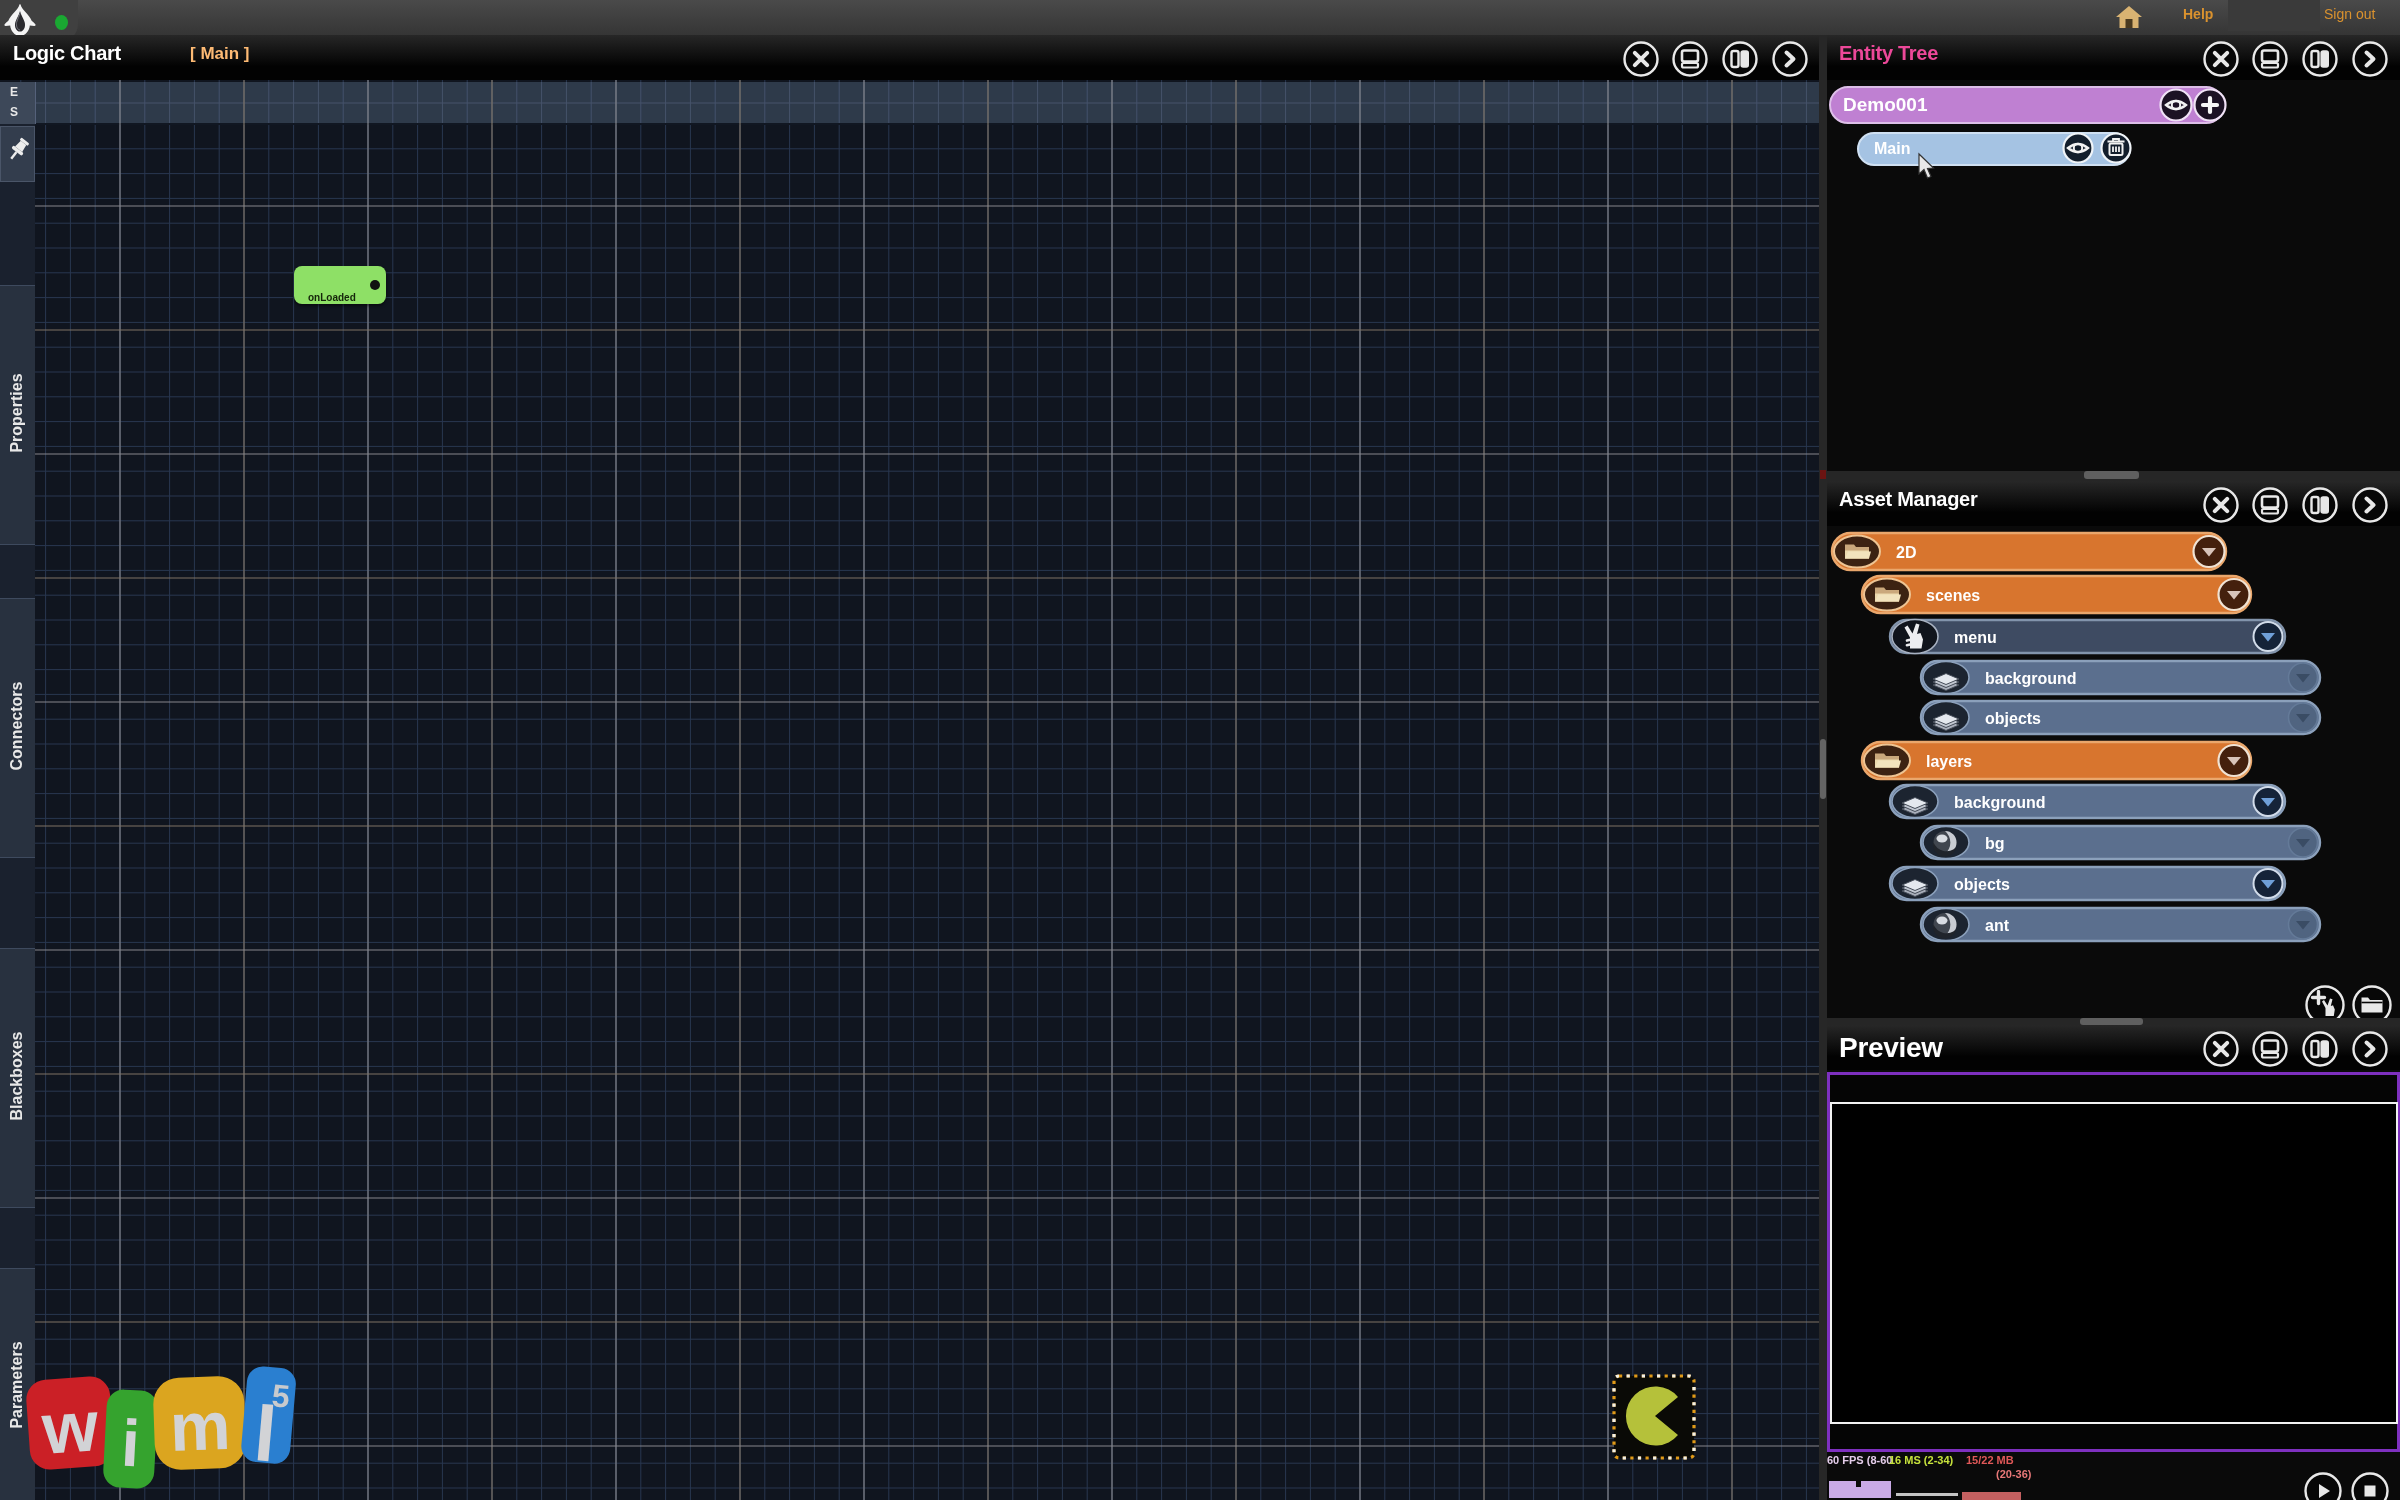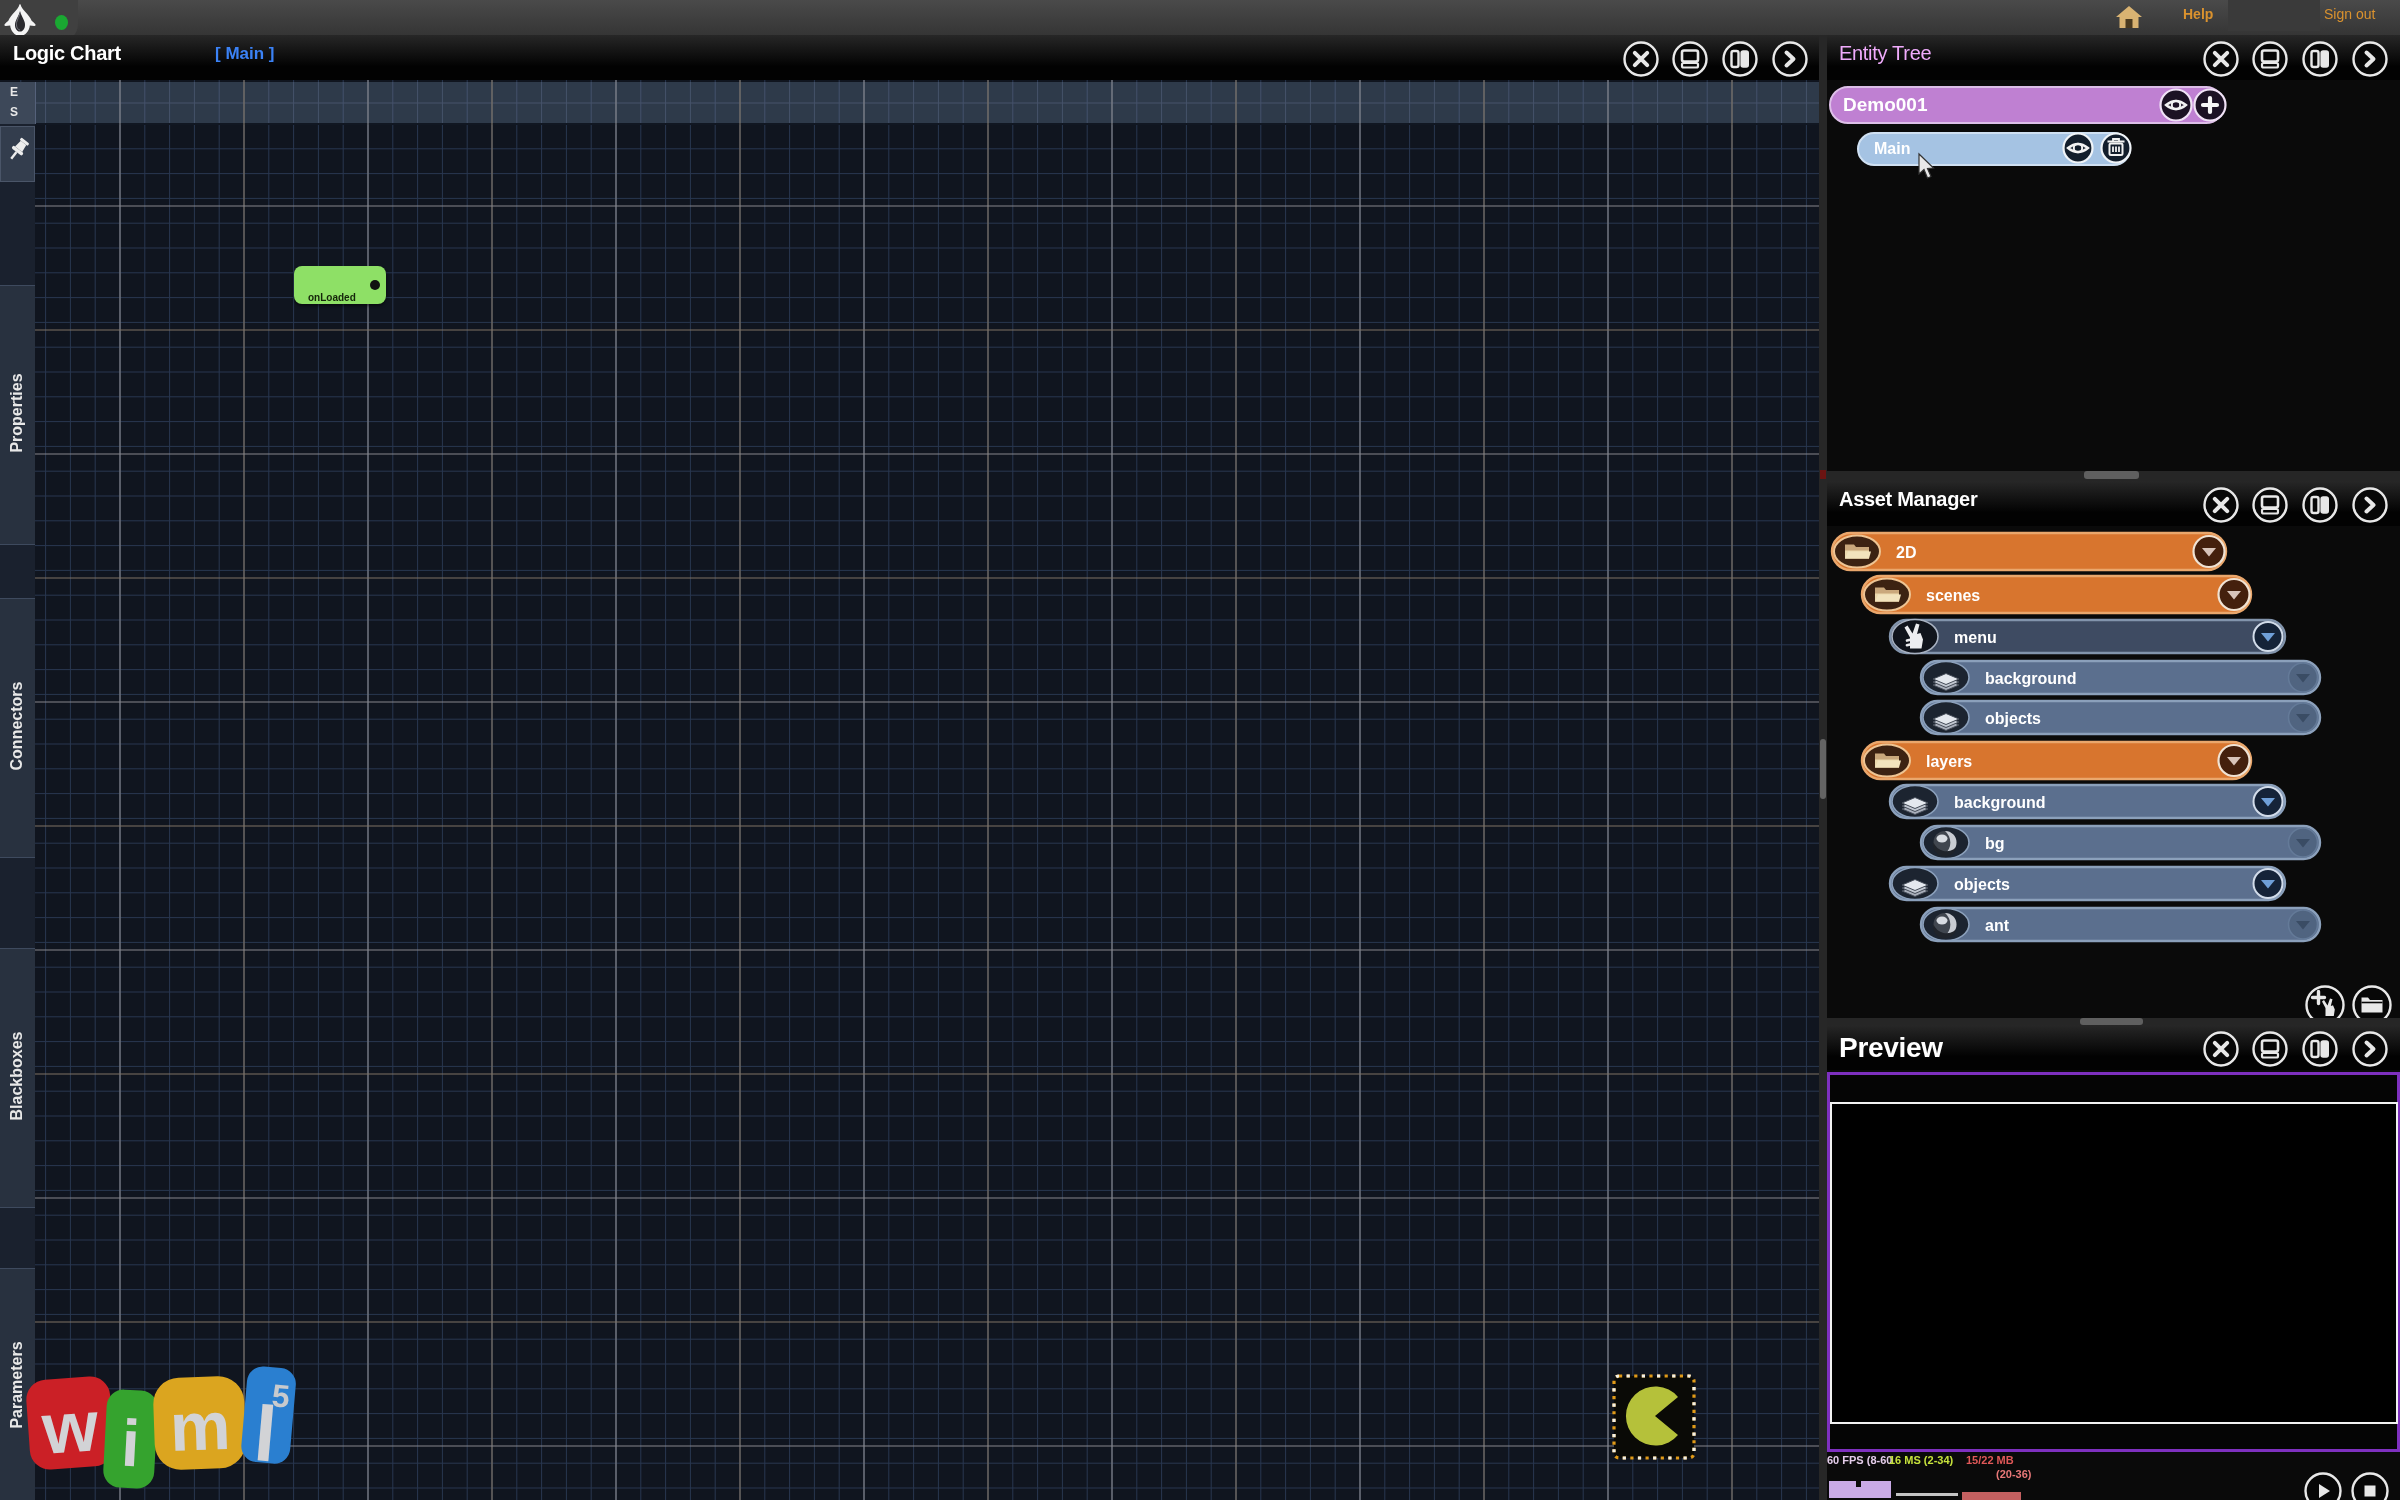--- a/index.html
+++ b/index.html
@@ -18,7 +18,7 @@
 <div class="abs" style="left:2324px;top:6px;color:#da922e;font-weight:normal;font-size:14px;">Sign out</div>
 <div class="abs" style="left:0;top:35px;width:1819px;height:45px;background:linear-gradient(#272727,#020202 70%);"></div>
 <div class="abs" style="left:13px;top:42px;color:#fff;font-weight:bold;font-size:20px;letter-spacing:-0.3px;">Logic Chart</div>
-<div class="abs" style="left:215px;top:44px;color:#3b82f6;font-weight:bold;font-size:17px;">[ Main ]</div>
+<div class="abs" style="left:190px;top:44px;color:#fdba74;font-weight:bold;font-size:17px;">[ Main ]</div>
 <svg style="position:absolute;left:1616px;top:35px;width:199px;height:45px" viewBox="0 0 199 45">
     <circle cx="25" cy="24" r="16.5" fill="#070707" stroke="#e8e8e8" stroke-width="2.4"></circle>
     <path d="M18.8 17.8 L31.2 30.2 M31.2 17.8 L18.8 30.2" stroke="#e8e8e8" stroke-width="4" stroke-linecap="round" fill="none"></path>

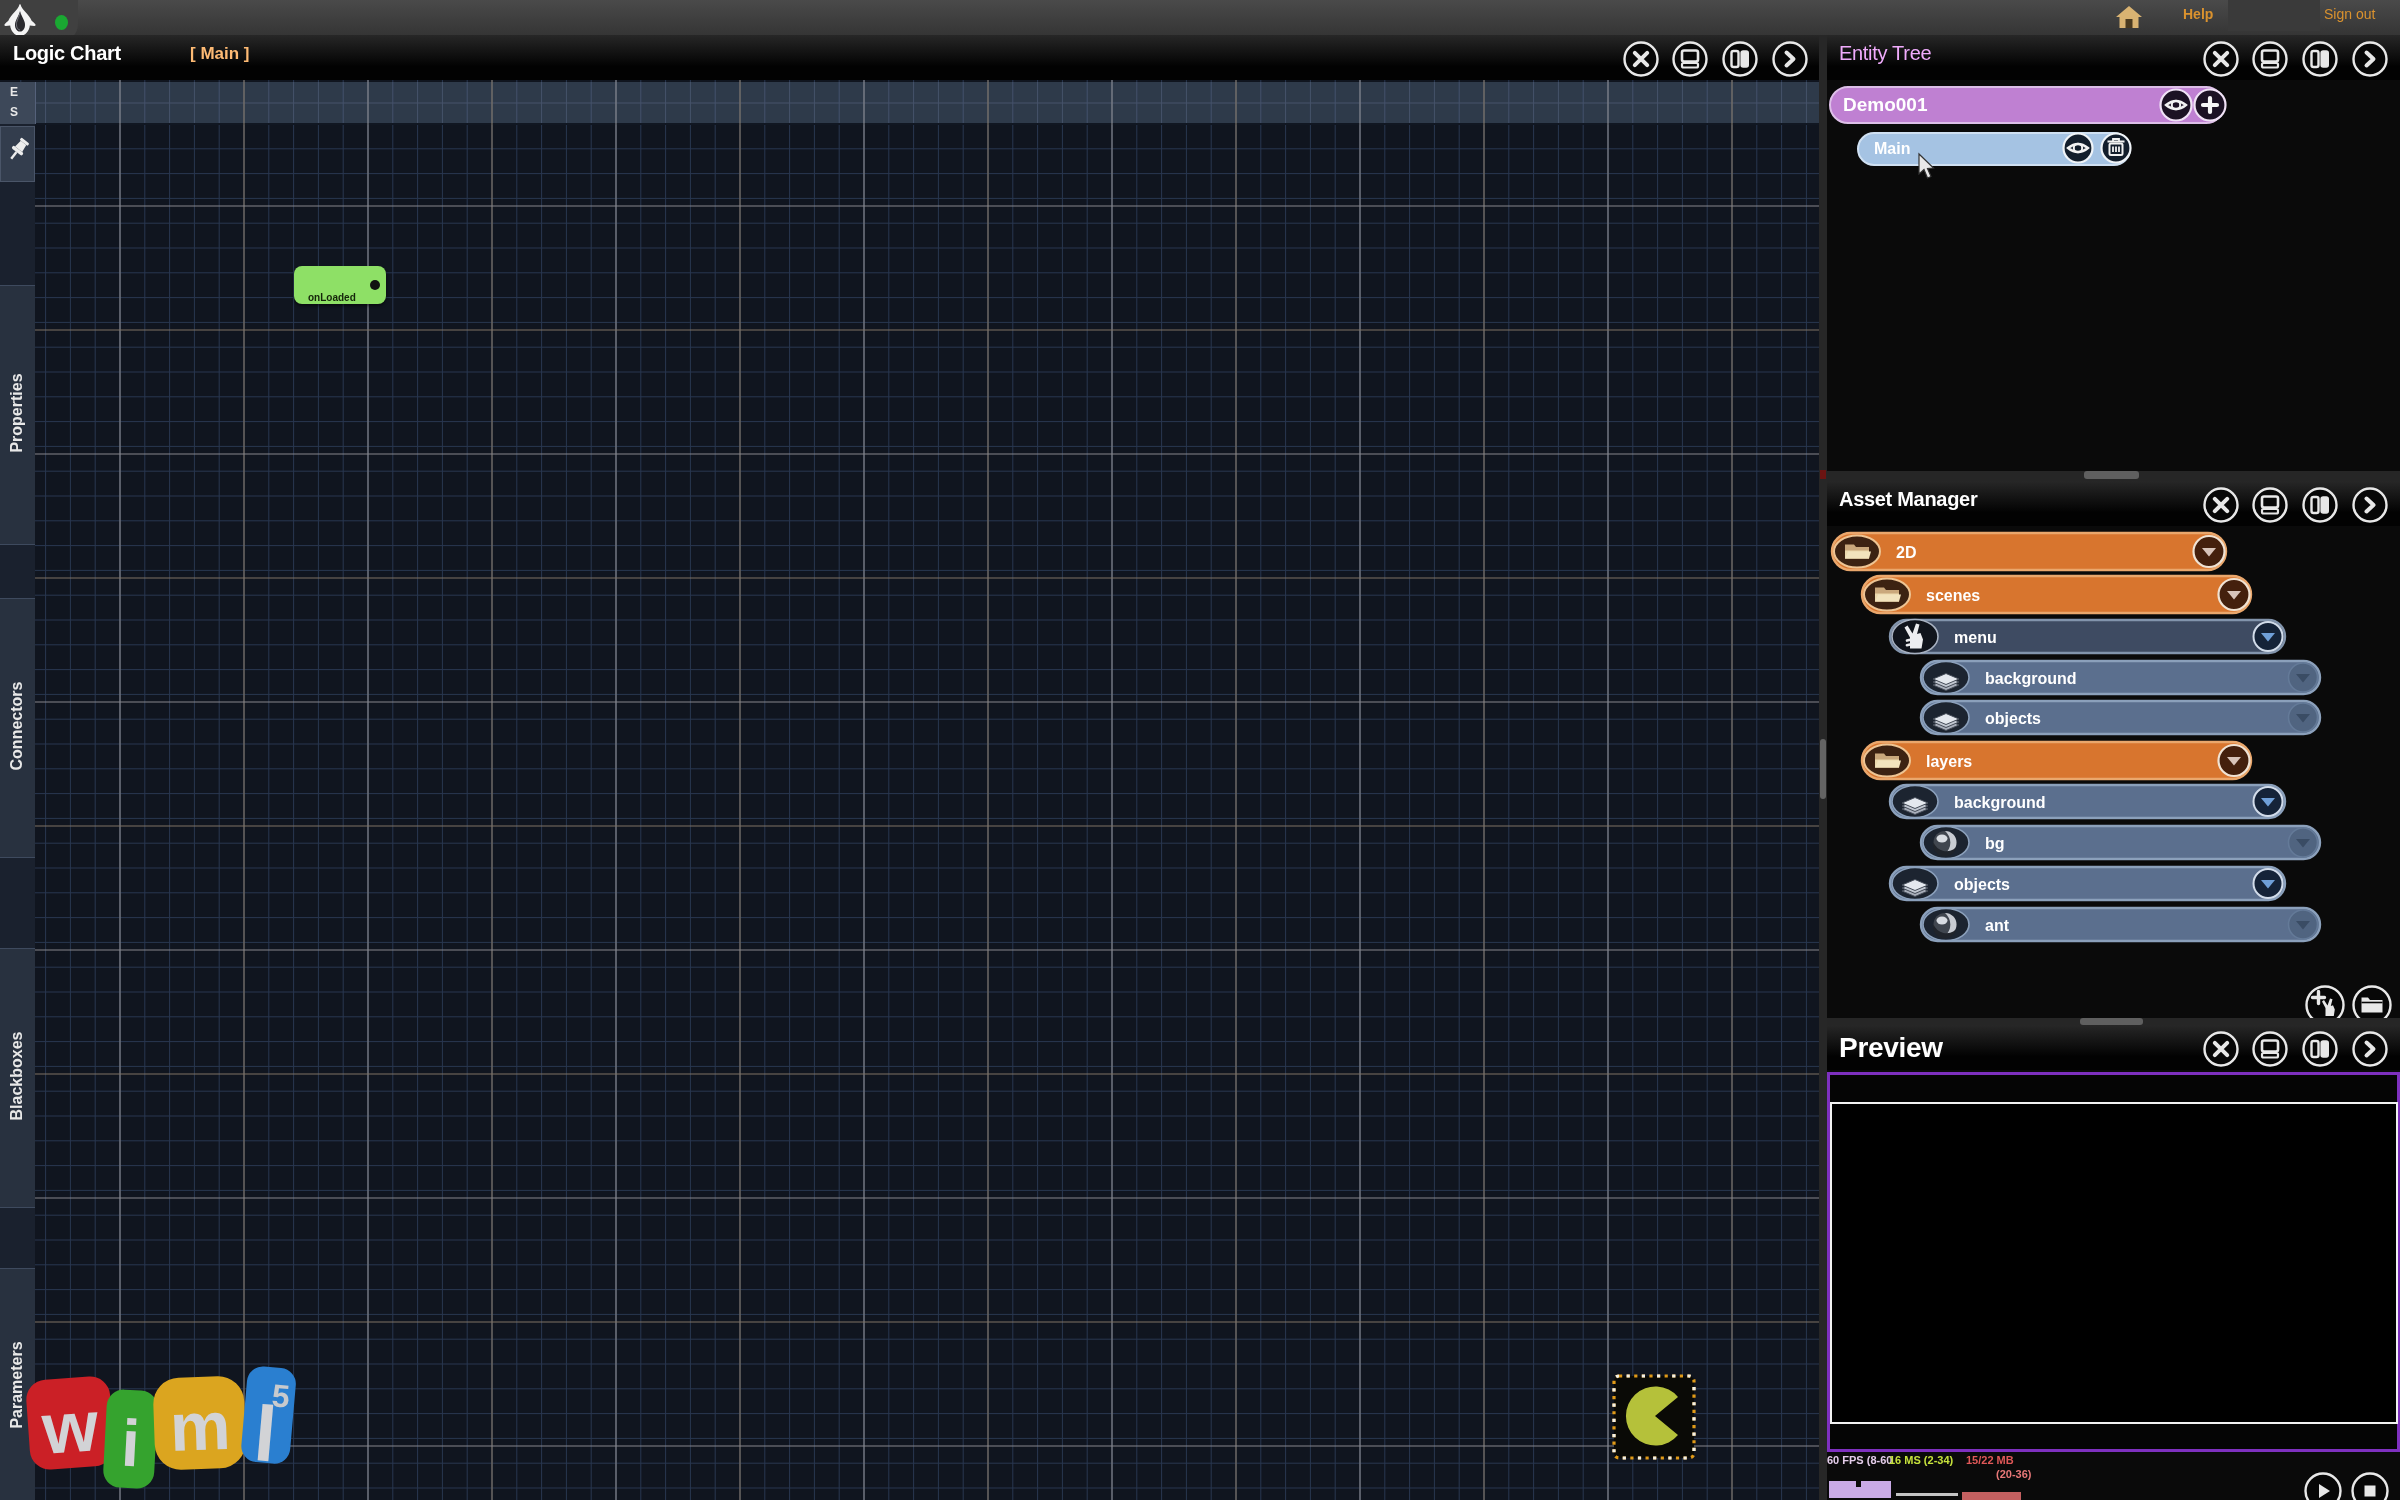--- a/index.html
+++ b/index.html
@@ -317,7 +317,7 @@
 <div class="abs" style="left:1820px;top:739px;width:6px;height:60px;background:#646464;border-radius:3px;"></div>
 <div class="abs" style="left:1827px;top:35px;width:573px;height:436px;background:#0a0a0a;"></div>
 <div class="abs" style="left:1827px;top:35px;width:573px;height:45px;background:linear-gradient(#272727,#020202 70%);"></div>
-<div class="abs" style="left:1839px;top:42px;color:#f0abfc;font-weight:normal;font-size:20px;letter-spacing:-0.3px;text-align:center;">Entity Tree</div>
+<div class="abs" style="left:1839px;top:42px;color:#ec4899;font-weight:bold;font-size:20px;letter-spacing:-0.3px;text-align:center;">Entity Tree</div>
 <svg style="position:absolute;left:2196px;top:35px;width:199px;height:45px" viewBox="0 0 199 45">
     <circle cx="25" cy="24" r="16.5" fill="#070707" stroke="#e8e8e8" stroke-width="2.4"></circle>
     <path d="M18.8 17.8 L31.2 30.2 M31.2 17.8 L18.8 30.2" stroke="#e8e8e8" stroke-width="4" stroke-linecap="round" fill="none"></path>

